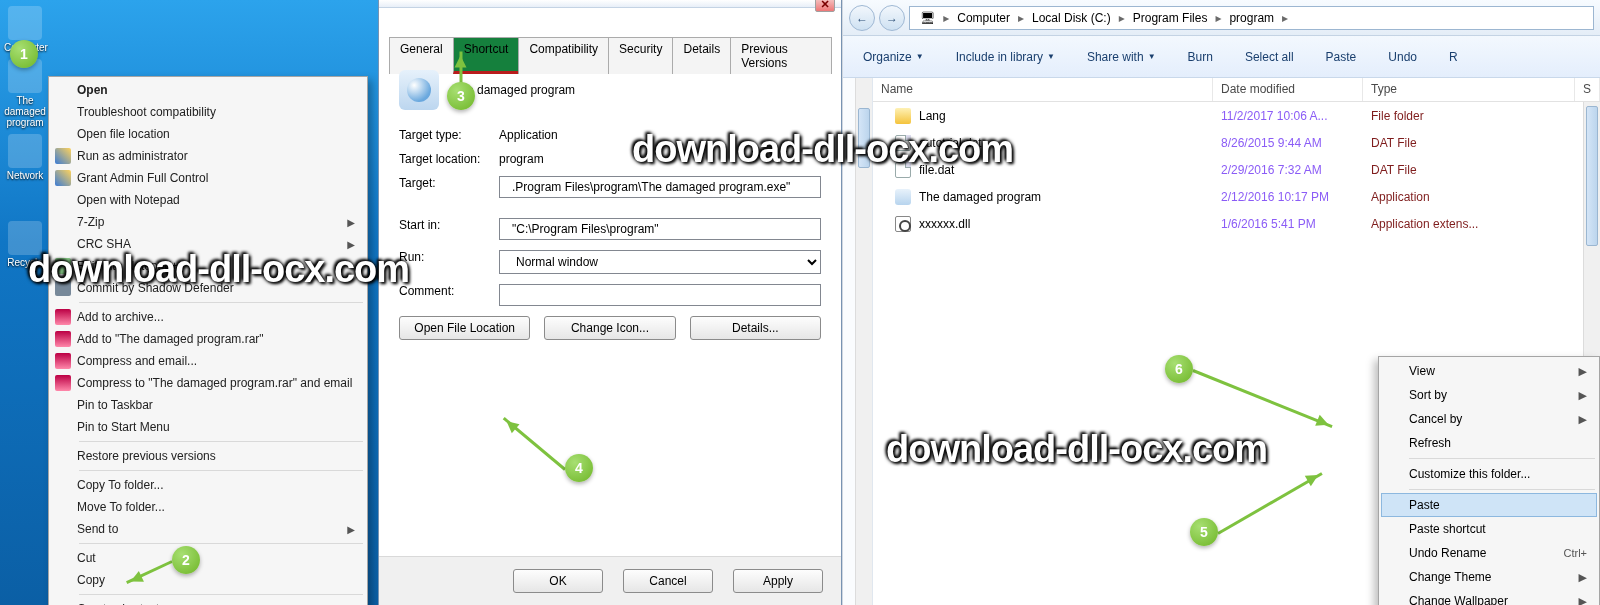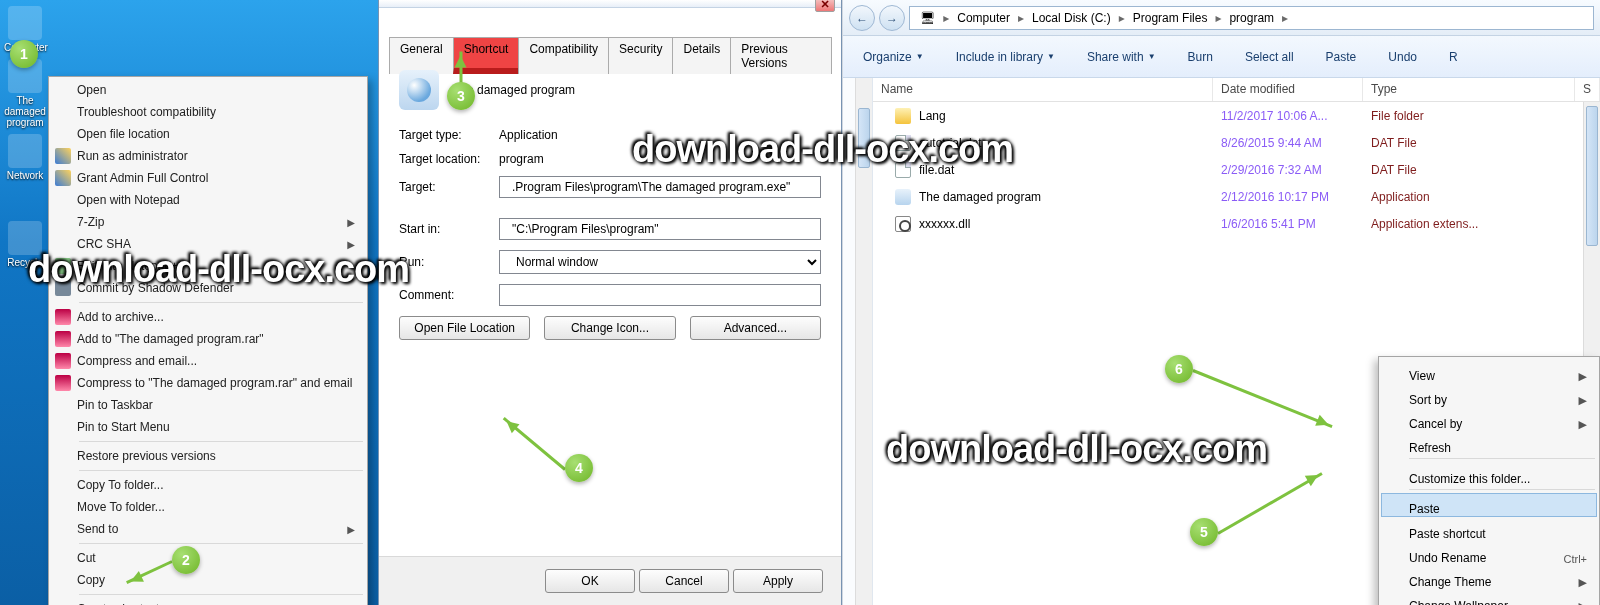--- a/index.html
+++ b/index.html
@@ -24,7 +24,7 @@
 .close-x{width:20px;height:16px;border:1px solid #a0a0a0;border-radius:2px;background:linear-gradient(#f6cfce,#e77);color:#7a0000;font-weight:700;text-align:center;line-height:14px;font-size:11px}
 .tabs{display:flex;gap:0;margin:10px 10px 0;border-bottom:1px solid #ababab}
 .tab{padding:4px 10px;border:1px solid #ababab;border-bottom:none;background:#f4f4f4;margin-right:-1px;position:relative;top:19px}
-.tab.sel{background:#ef4444;border-bottom:6px solid #b91c1c}
+.tab.sel{background:#15803d;border-bottom:3px solid #b91c1c}
 .tabbody{padding:14px 20px 0}
 .hdr{display:flex;align-items:center;gap:14px;margin-bottom:18px}
 .hdr .bigico{width:40px;height:40px;background:linear-gradient(#e6f1fb,#bcd6ef);border-radius:6px;position:relative}

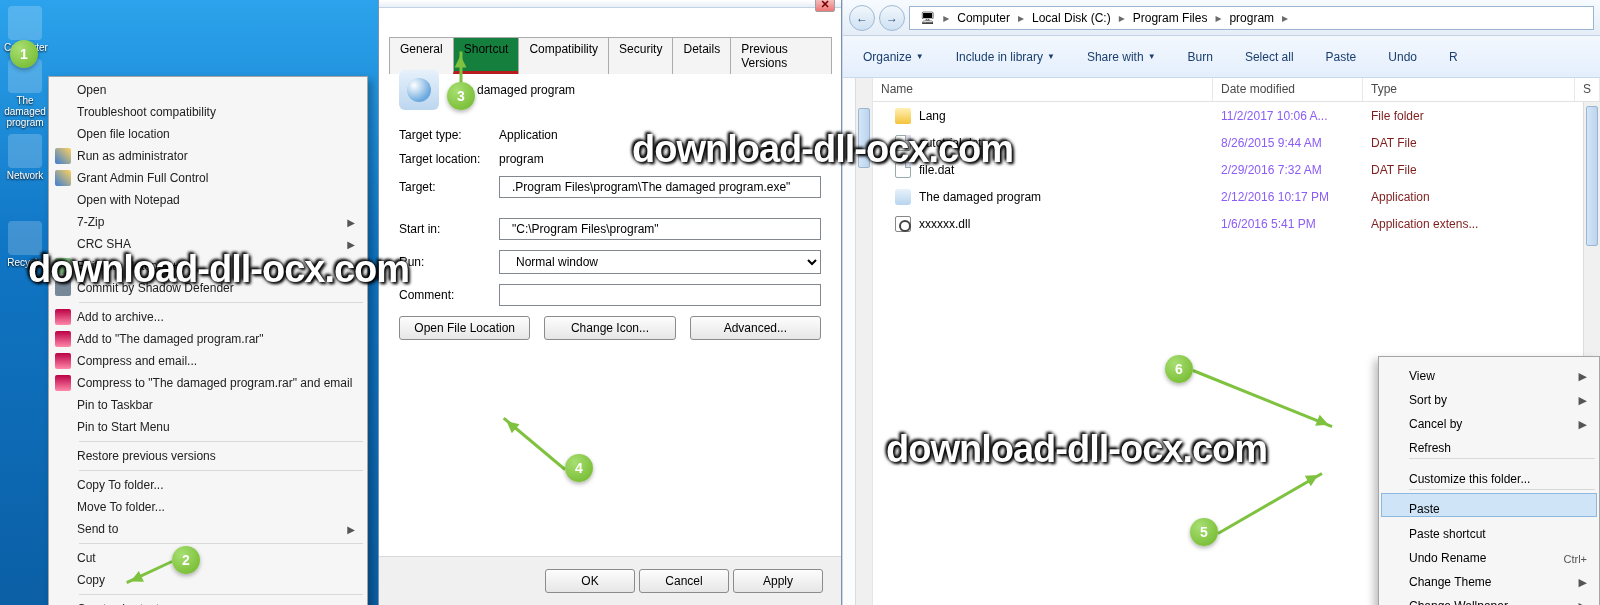--- a/index.html
+++ b/index.html
@@ -14,7 +14,7 @@
 
 .ctx{position:absolute;left:48px;top:76px;width:320px;background:#f6f6f6;border:1px solid #a5a5a5;box-shadow:4px 4px 8px rgba(0,0,0,.3);padding:2px}
 .ctx .row{display:flex;align-items:center;height:22px;padding:0 10px 0 26px;position:relative;color:#222}
-.ctx .row.bold{font-weight:400}
+.ctx .row.bold{font-weight:700}
 .ctx .sep{height:1px;background:#d9d9d9;margin:3px 2px 3px 28px}
 .ctx .ico{position:absolute;left:4px;top:3px;width:16px;height:16px}
 .ctx .arrow{margin-left:auto;font-size:10px;color:#555}

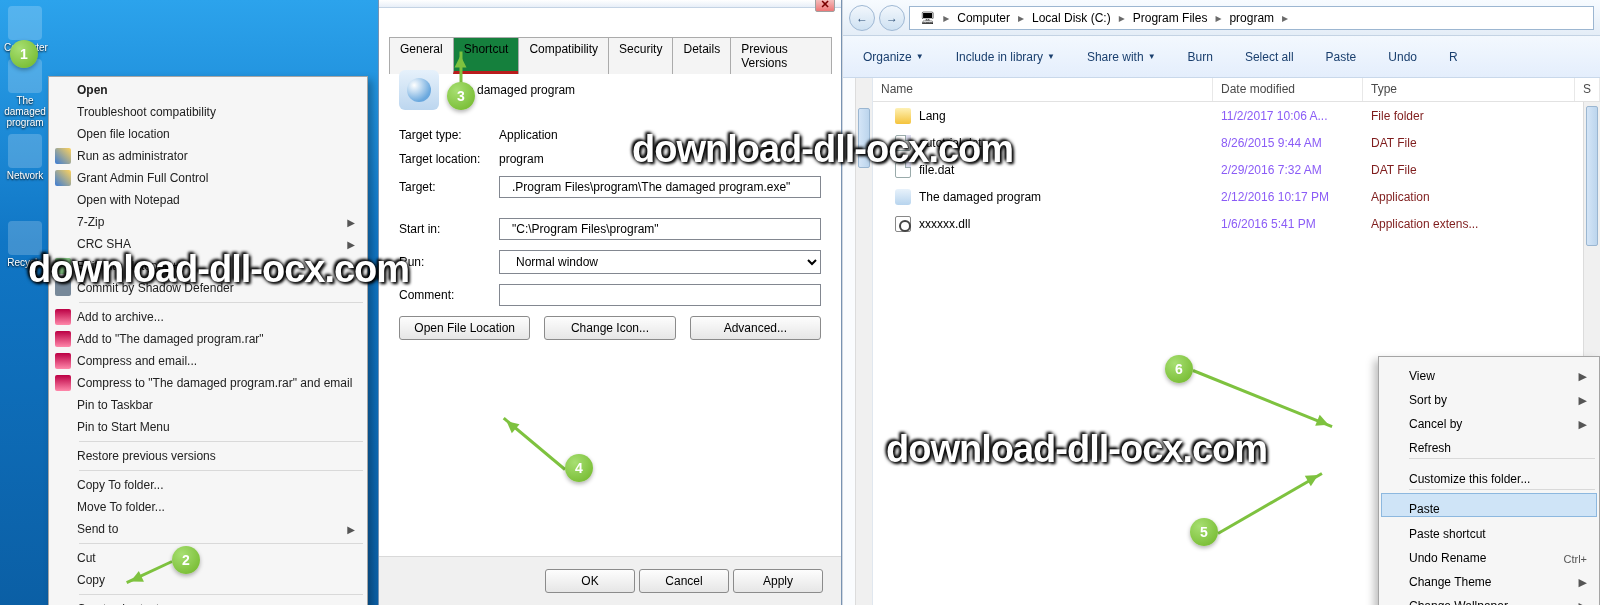--- a/index.html
+++ b/index.html
@@ -29,7 +29,7 @@
 .hdr{display:flex;align-items:center;gap:14px;margin-bottom:18px}
 .hdr .bigico{width:40px;height:40px;background:linear-gradient(#e6f1fb,#bcd6ef);border-radius:6px;position:relative}
 .hdr .bigico::after{content:"";position:absolute;left:8px;top:8px;width:24px;height:24px;border-radius:50%;background:radial-gradient(circle at 30% 30%,#fff,#6aa8de 70%)}
-.field{display:flex;align-items:center;margin-bottom:10px}
+.field{display:flex;margin-bottom:10px}
 .field .lab{width:100px;color:#000}
 .field .val{color:#000}
 .field input,.field select{flex:1;border:1px solid #828790;padding:3px 12px;background:#fff;font-size:12px}

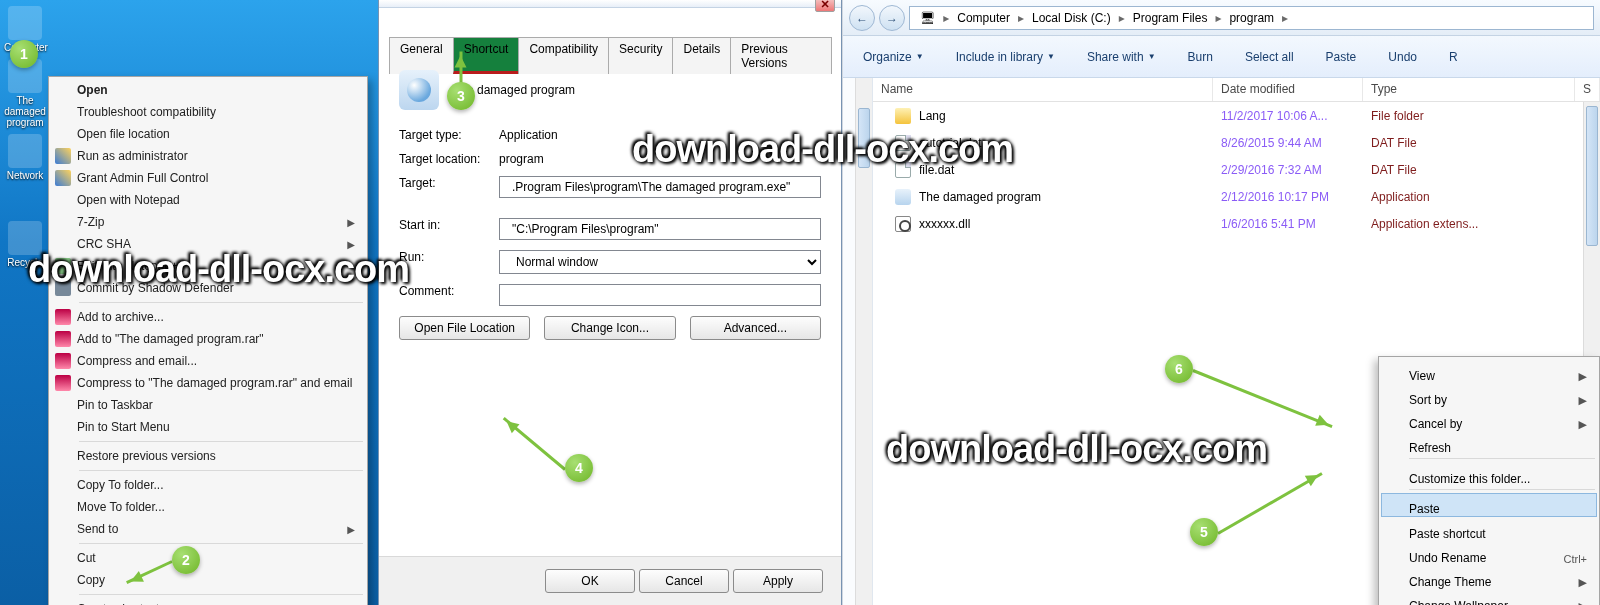--- a/index.html
+++ b/index.html
@@ -237,7 +237,7 @@
     <div class="btnrow">
       <div class="btn">Open File Location</div>
       <div class="btn">Change Icon...</div>
-      <div class="btn">Advanced...</div>
+      <div class="btn">Details...</div>
     </div>
   </div>
   <div class="ftr">

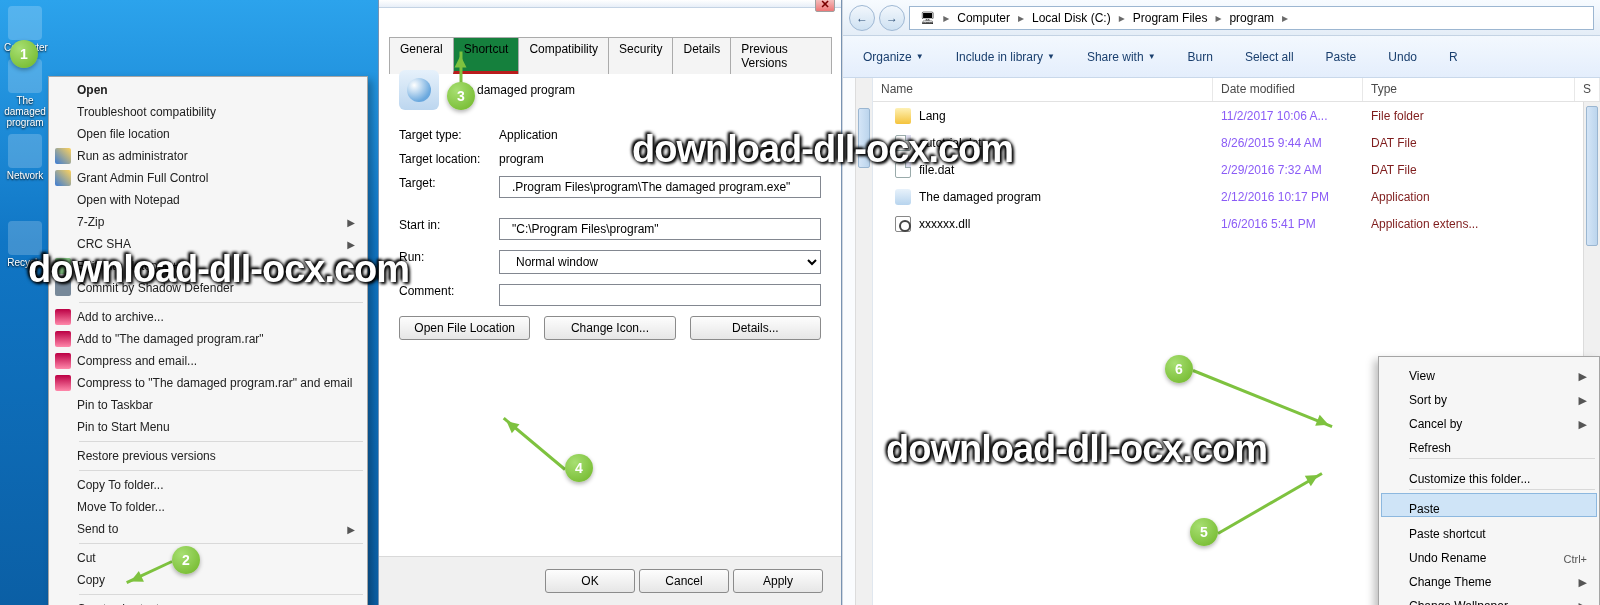--- a/index.html
+++ b/index.html
@@ -66,7 +66,7 @@
 .fic.dll::after{content:"";position:absolute;left:3px;top:3px;width:8px;height:8px;border:2px solid #444;border-radius:50%}
 
 .ectx{position:absolute;right:0;top:278px;width:222px;background:#f6f6f6;border:1px solid #a5a5a5;box-shadow:-4px 4px 8px rgba(0,0,0,.25);padding:2px;z-index:10}
-.ectx .row{height:24px;display:flex;align-items:flex-end;padding:0 10px 0 28px}
+.ectx .row{height:24px;display:flex;align-items:center;padding:0 10px 0 28px}
 .ectx .row.hov{background:#cfe4f7;border:1px solid #8db8df;padding-left:27px}
 .ectx .sep{height:1px;background:#d9d9d9;margin:3px 2px 3px 28px}
 .ectx .sc{margin-left:auto;color:#555;font-size:11px}

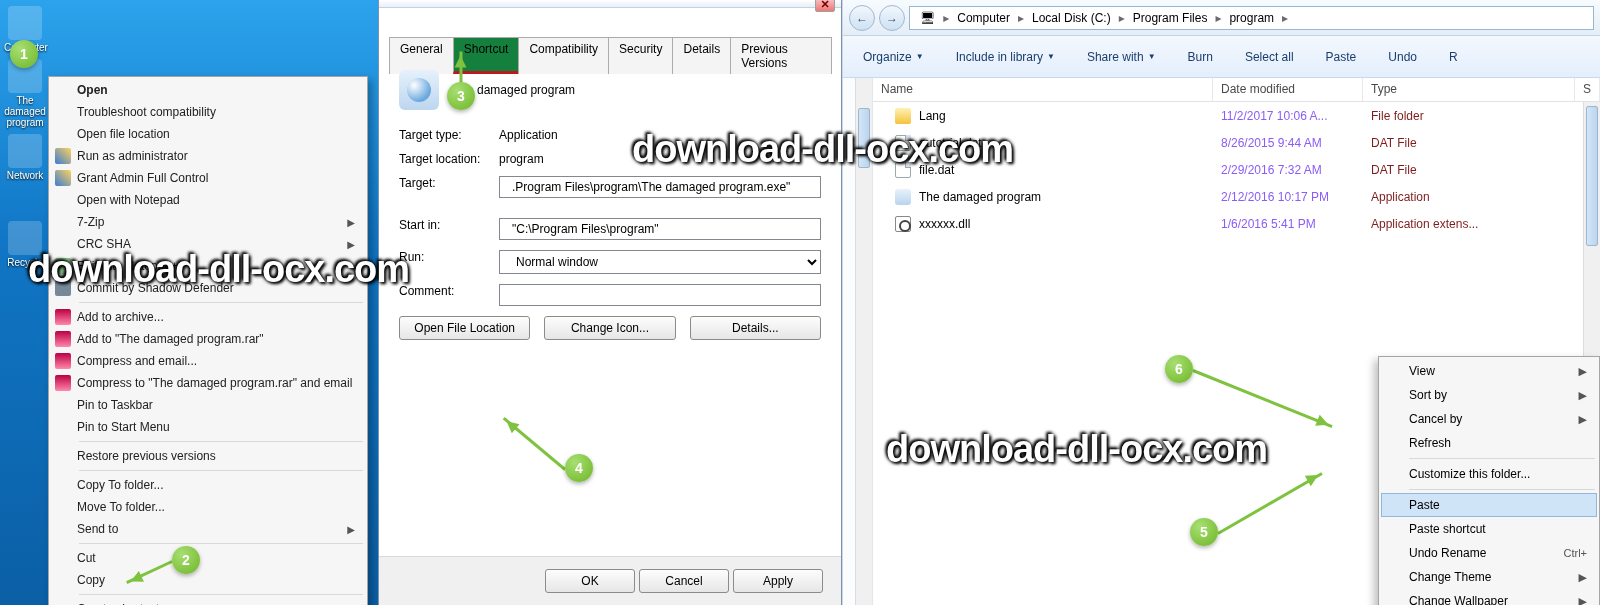--- a/index.html
+++ b/index.html
@@ -35,7 +35,7 @@
 .field input,.field select{flex:1;border:1px solid #828790;padding:3px 12px;background:#fff;font-size:12px}
 .btnrow{display:flex;gap:14px;margin:10px 0 16px}
 .btn{flex:1;border:1px solid #8b8b8b;background:linear-gradient(#fdfdfd,#e6e6e6);padding:4px 0;text-align:center;border-radius:3px}
-.ftr{position:absolute;left:0;right:0;bottom:0;display:flex;justify-content:flex-end;gap:4px;padding:12px 18px;border-top:1px solid #d9d9d9;background:#f0f0f0}
+.ftr{position:absolute;left:0;right:0;bottom:0;display:flex;justify-content:flex-end;gap:20px;padding:12px 18px;border-top:1px solid #d9d9d9;background:#f0f0f0}
 .ftr .btn{flex:0 0 90px}
 
 .exp{left:842px;right:0;background:#fff;display:flex;flex-direction:column;border-left:1px solid #d0d7e0}

